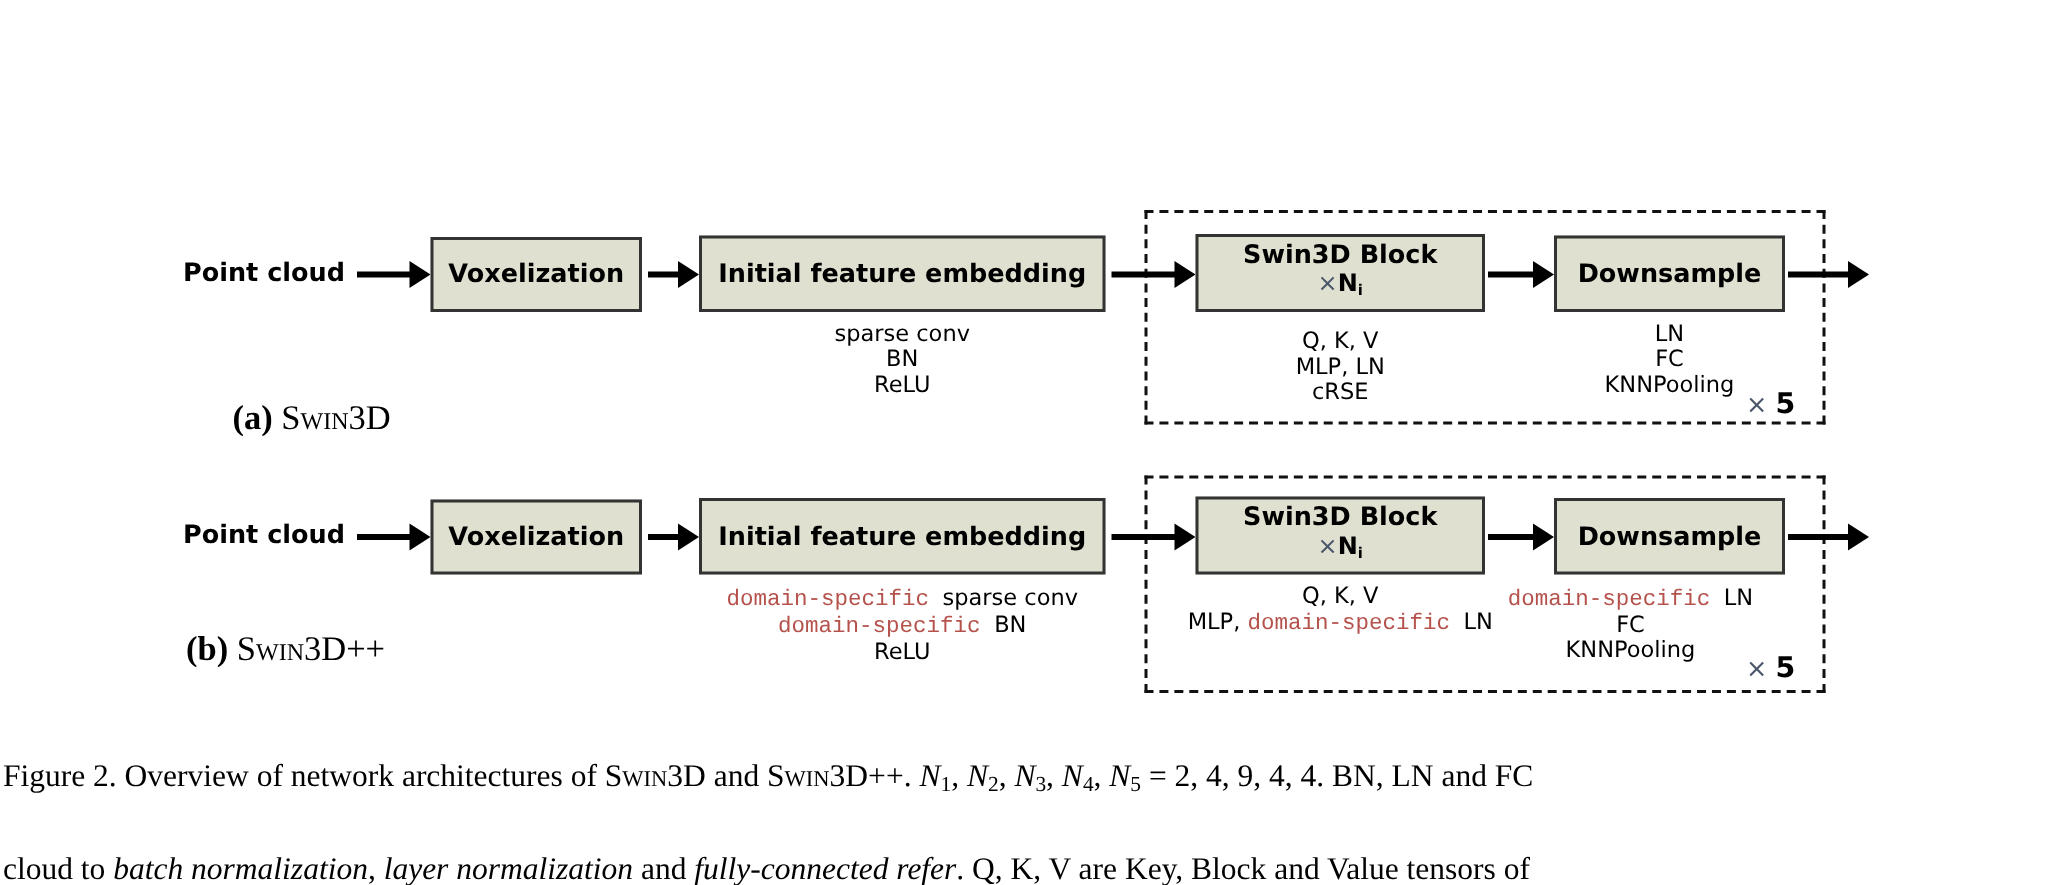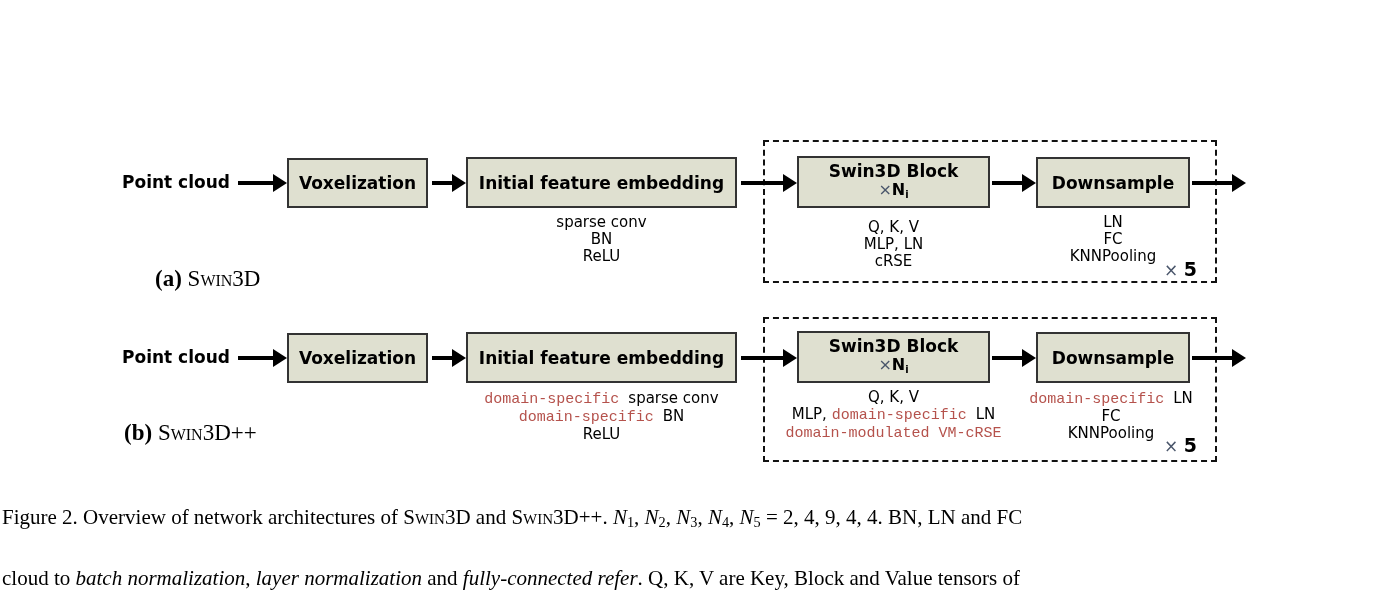--- a/index.html
+++ b/index.html
@@ -121,7 +121,7 @@
 
   <div class="arrow" style="left:992px;top:356px;width:31px;"></div>
   <div class="box" style="left:1036px;top:332px;width:154px;height:51px;">Downsample</div>
-  <div class="sub" style="left:1016px;top:390px;width:190px;">
+  <div class="sub" style="left:992px;top:390px;width:190px;">
     <div><span class="red">domain-specific </span><span>LN</span></div>
     <div><span>FC</span></div>
     <div><span>KNNPooling</span></div>

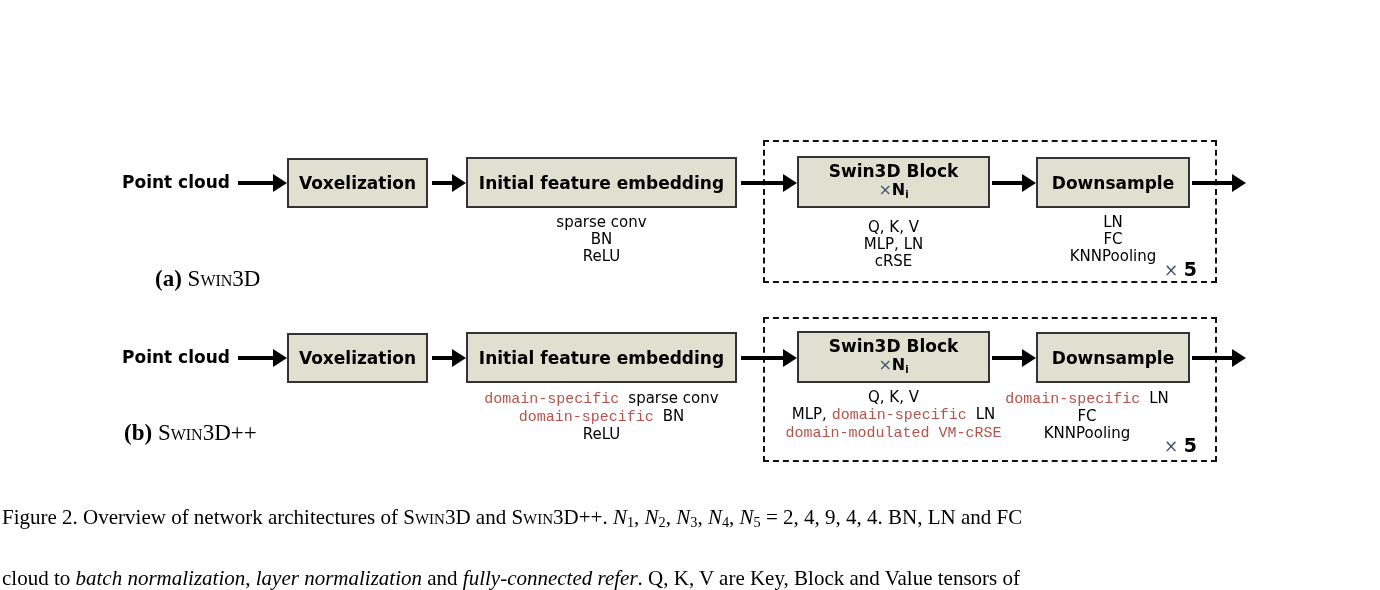--- a/index.html
+++ b/index.html
@@ -116,7 +116,6 @@
   <div class="sub" style="left:775px;top:389px;width:237px;">
     <div><span>Q, K, V</span></div>
     <div><span>MLP, </span><span class="red">domain-specific </span><span>LN</span></div>
-    <div><span class="red">domain-modulated VM-cRSE</span></div>
   </div>
 
   <div class="arrow" style="left:992px;top:356px;width:31px;"></div>

